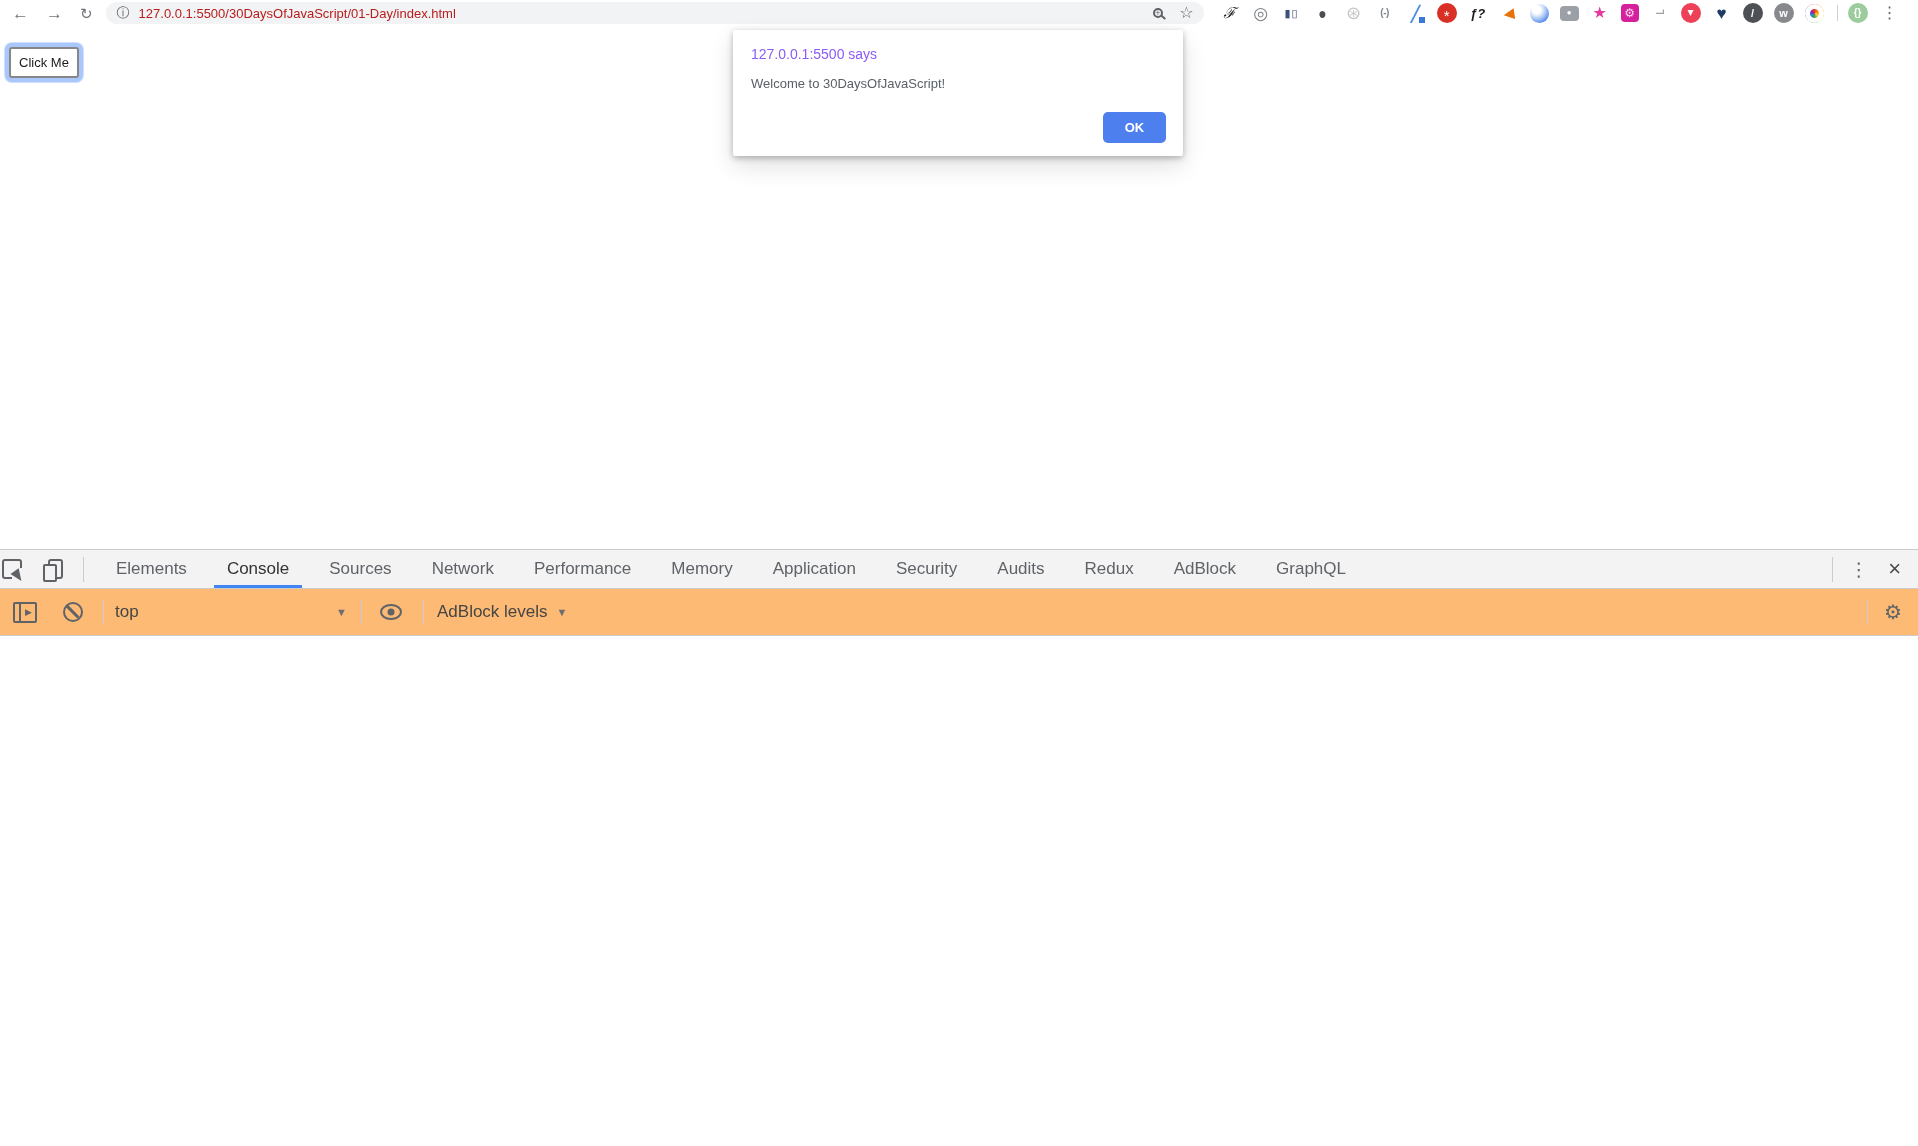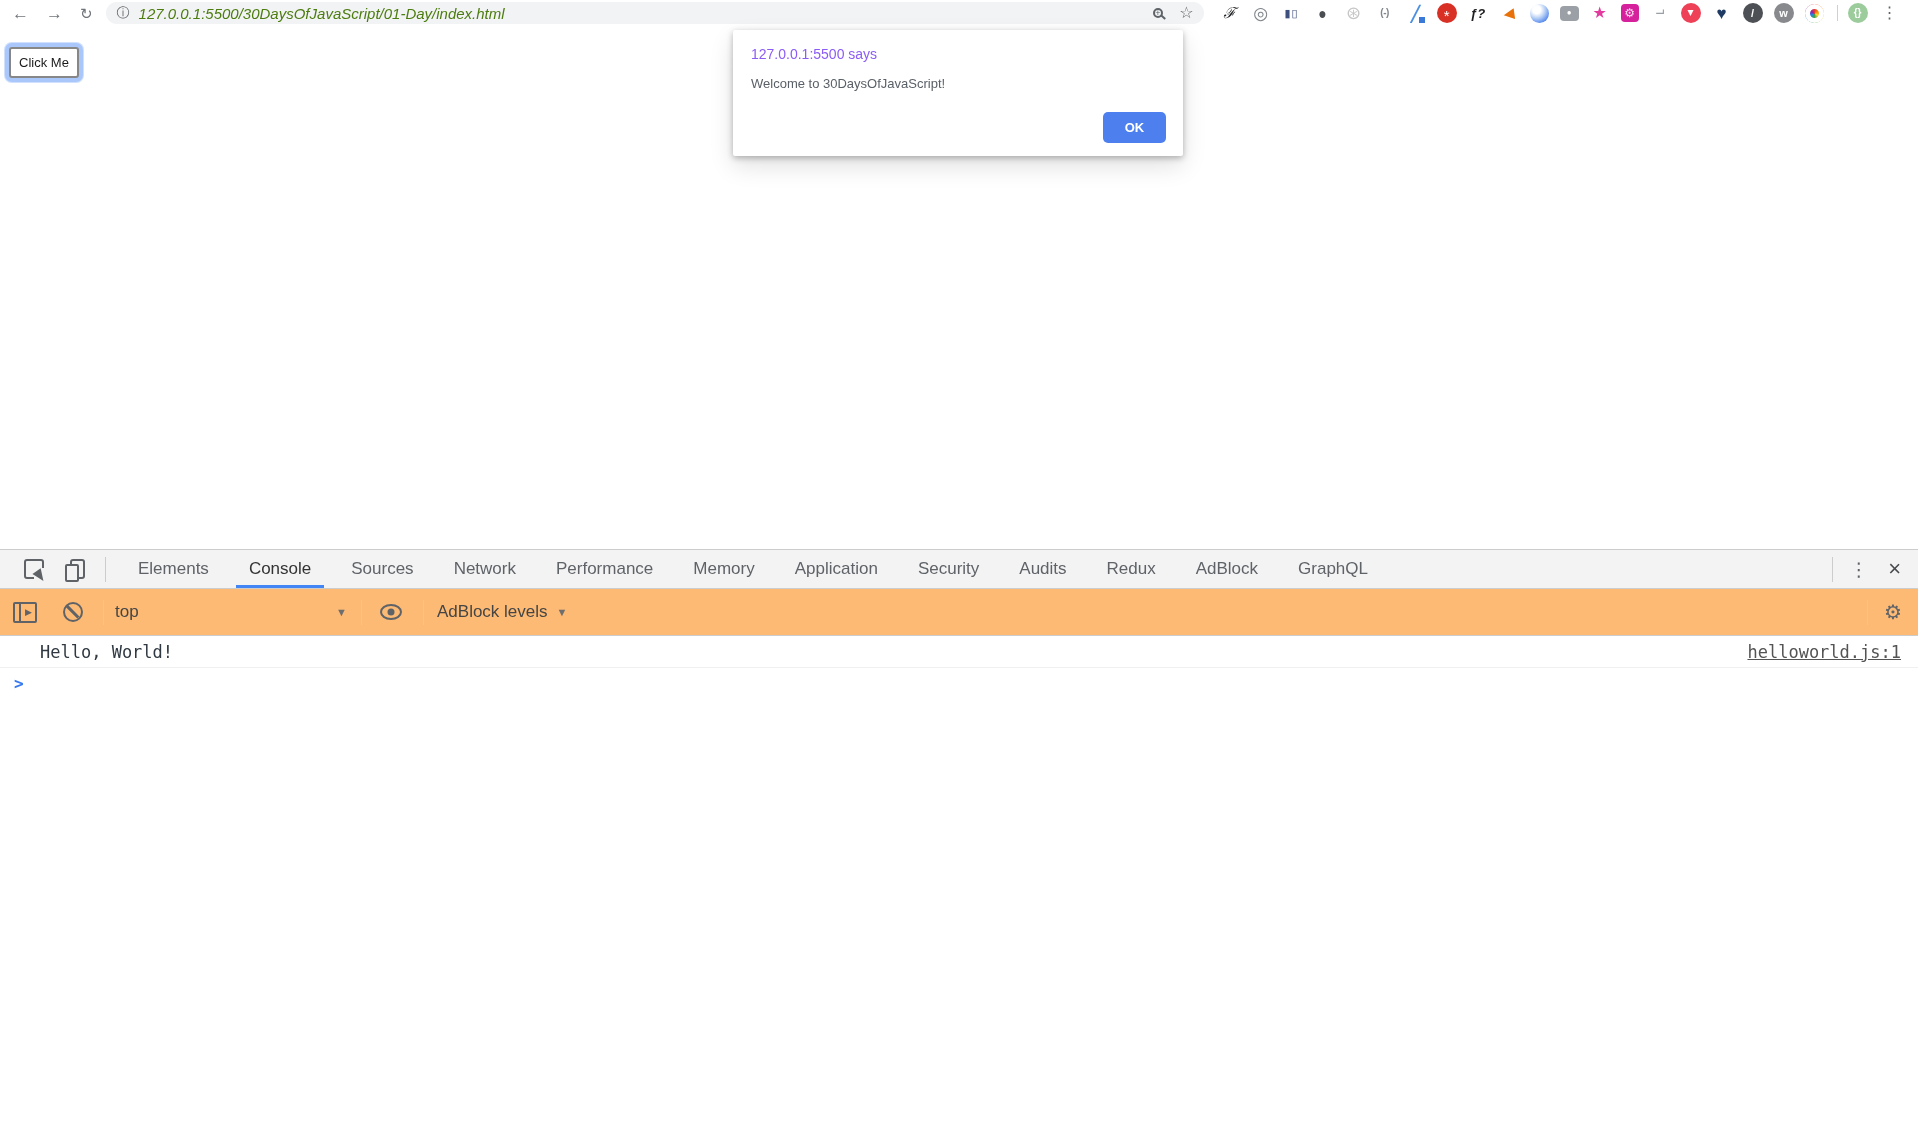--- a/index.html
+++ b/index.html
@@ -24,7 +24,7 @@
     border-radius:12px; display:flex; align-items:center; padding:0 10px;
   }
   .info-icon{ font-size:13px; color:#5f6368; margin:0 9px 0 1px; }
-  .url-text{ font-size:15px; color:#4d7c0f; white-space:nowrap;font-style:italic; }
+  .url-text{ font-size:13px; color:#b91c1c; white-space:nowrap; }
   .omni-spacer{ flex:1; }
   .mag{ width:10px; height:10px; border:2px solid #5f6368; border-radius:50%; position:relative; margin-right:4px; }
   .mag::before{ content:"+"; position:absolute; left:0px; top:-2px; font-size:9px; color:#5f6368; }

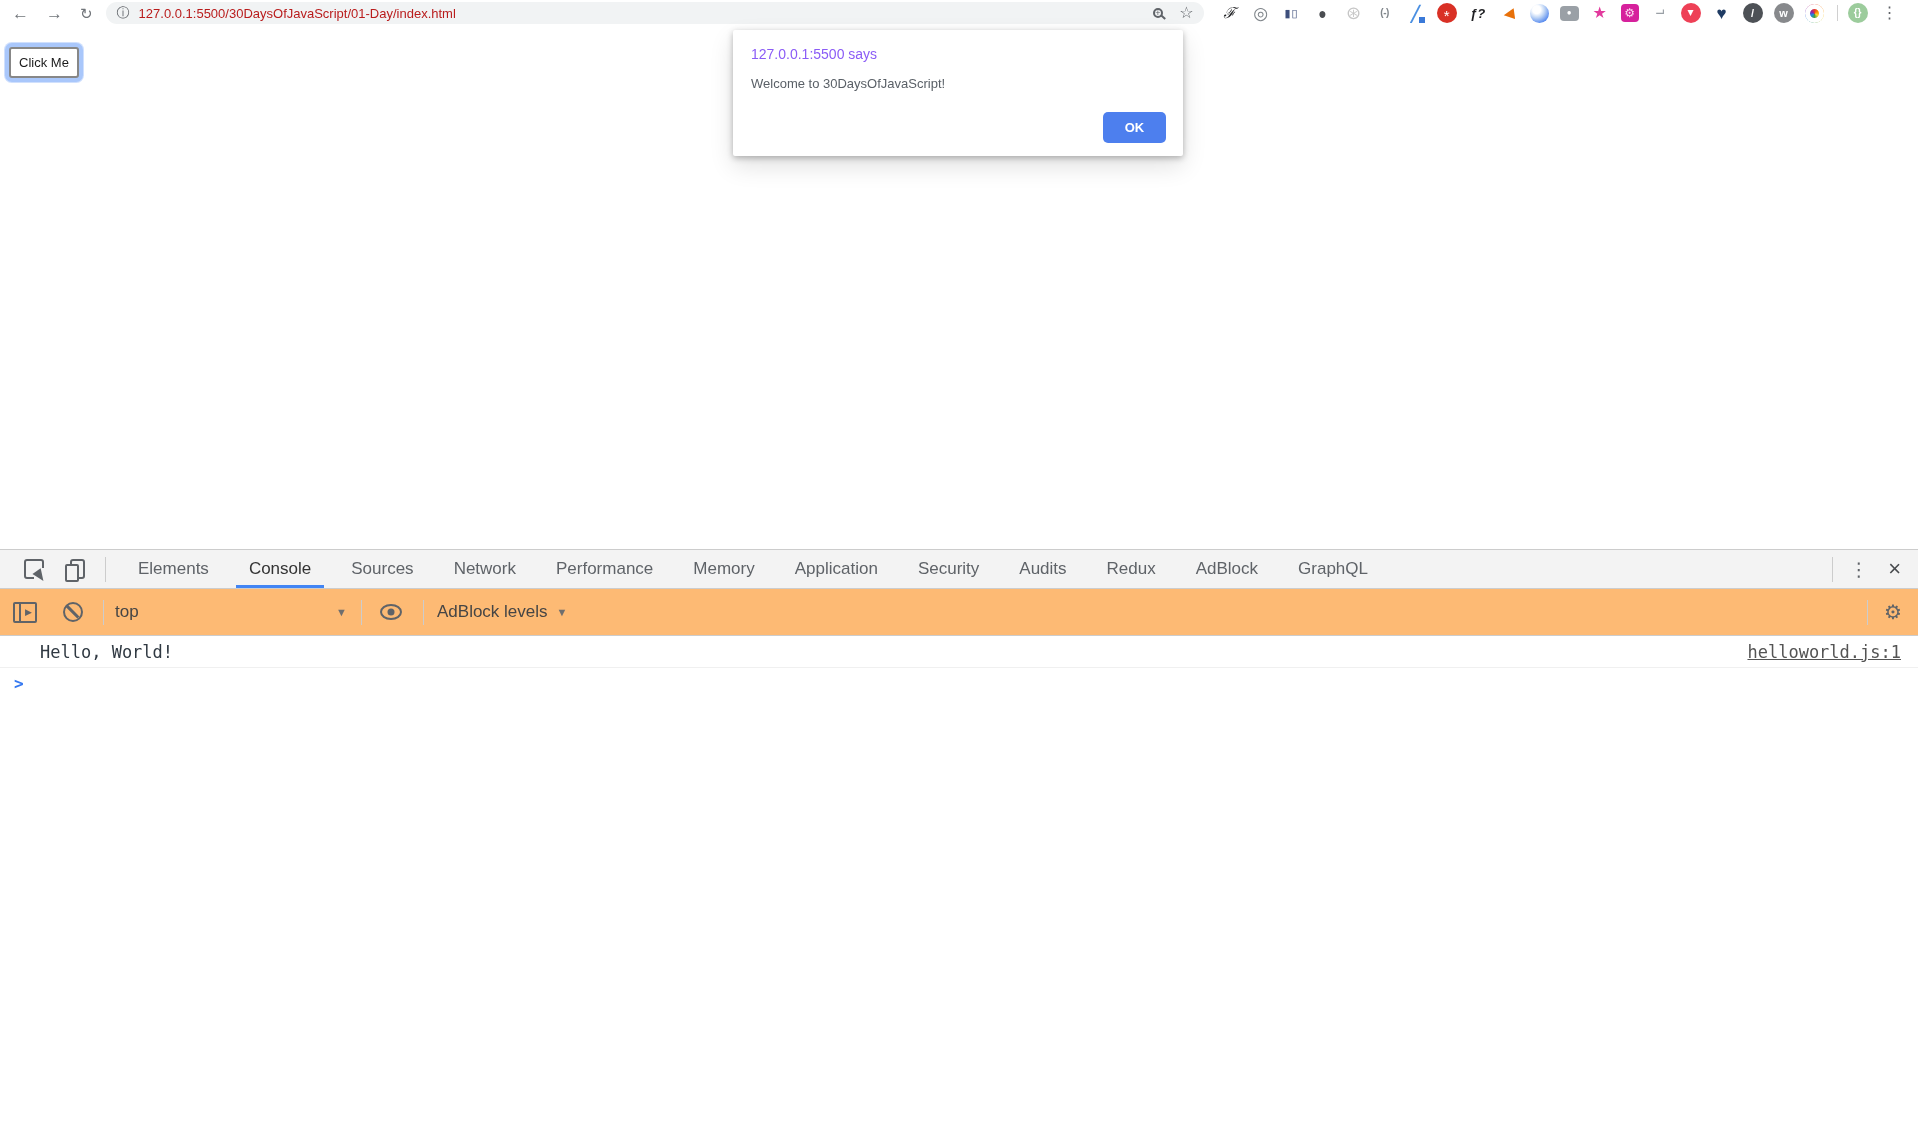--- a/index.html
+++ b/index.html
@@ -93,7 +93,7 @@
   .devtools{ position:absolute; top:549px; left:0; right:0; bottom:0;
     background:#fff; border-top:1px solid #cccccc; color:#5f6368; }
   .dt-tabbar{ height:39px; background:#f3f3f3; border-bottom:1px solid #ccc;
-    display:flex; align-items:center; padding-left:24px; }
+    display:flex; align-items:center; padding-left:2px; }
   .insp{ width:20px; height:20px; border:2px solid #5f6368; border-radius:3px; position:relative; margin-right:4px; }
   .insp::before{ content:""; position:absolute; right:-3px; bottom:-3px; width:11px; height:12px; background:#f3f3f3; }
   .insp::after{ content:""; position:absolute; right:-3px; bottom:-5px; width:0; height:0;

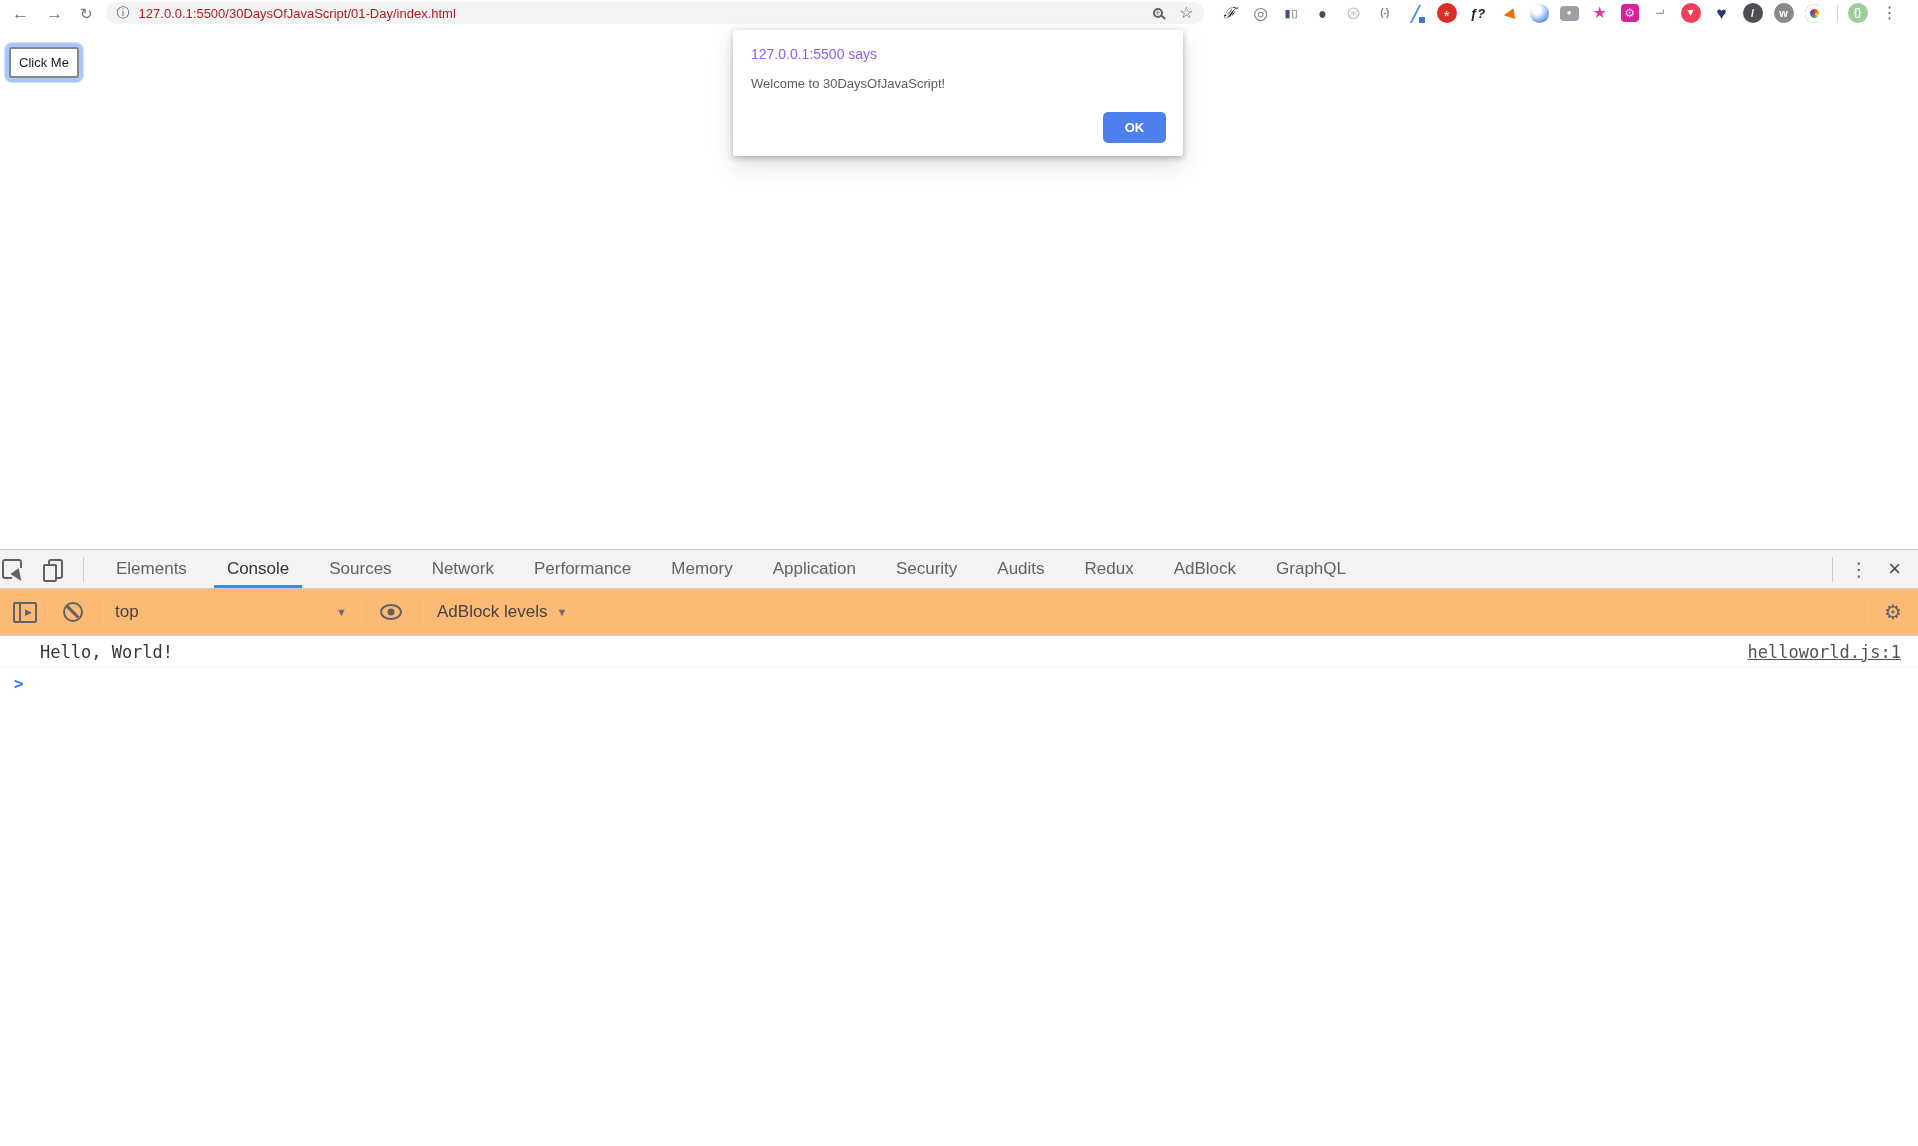--- a/index.html
+++ b/index.html
@@ -250,15 +250,6 @@
     </div>
   </div>
 
-  <div>
-    <div class="console-msg">
-      <span>Hello, World!</span>
-      <span class="msg-source">helloworld.js:1</span>
-    </div>
-    <div class="console-prompt">
-      <span class="chev">&gt;</span>
-    </div>
-  </div>
 
 </div>
 

